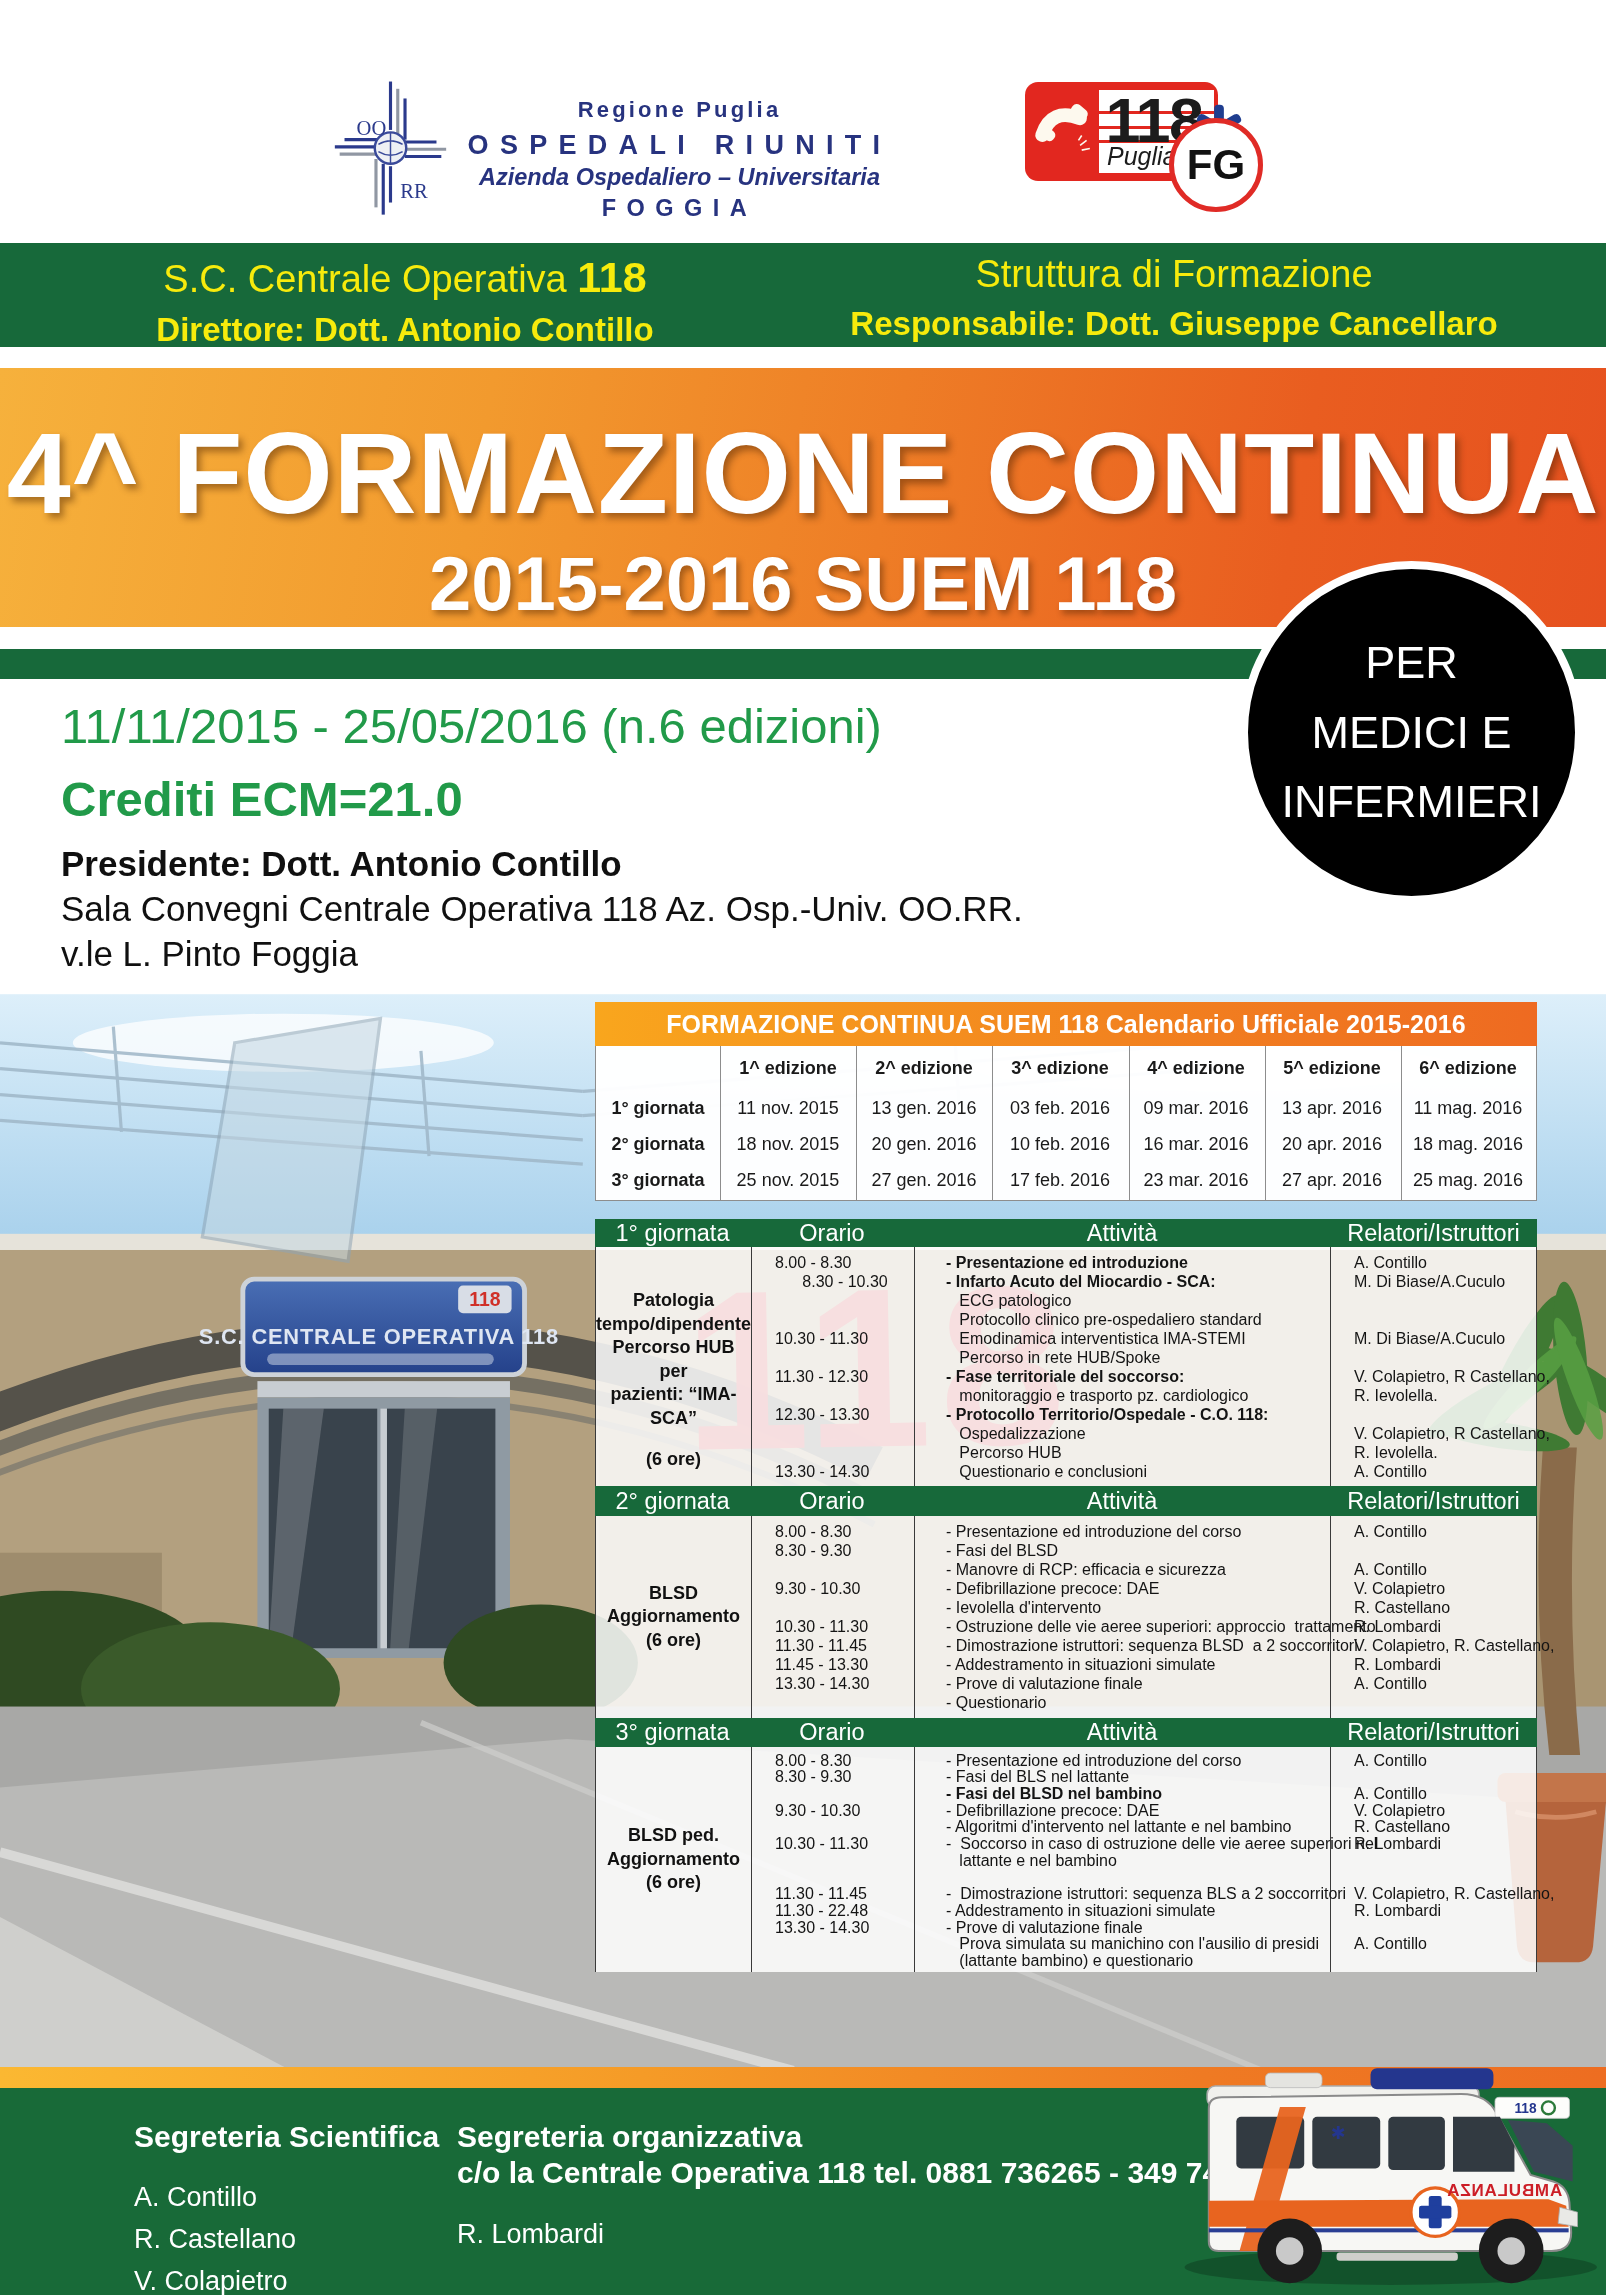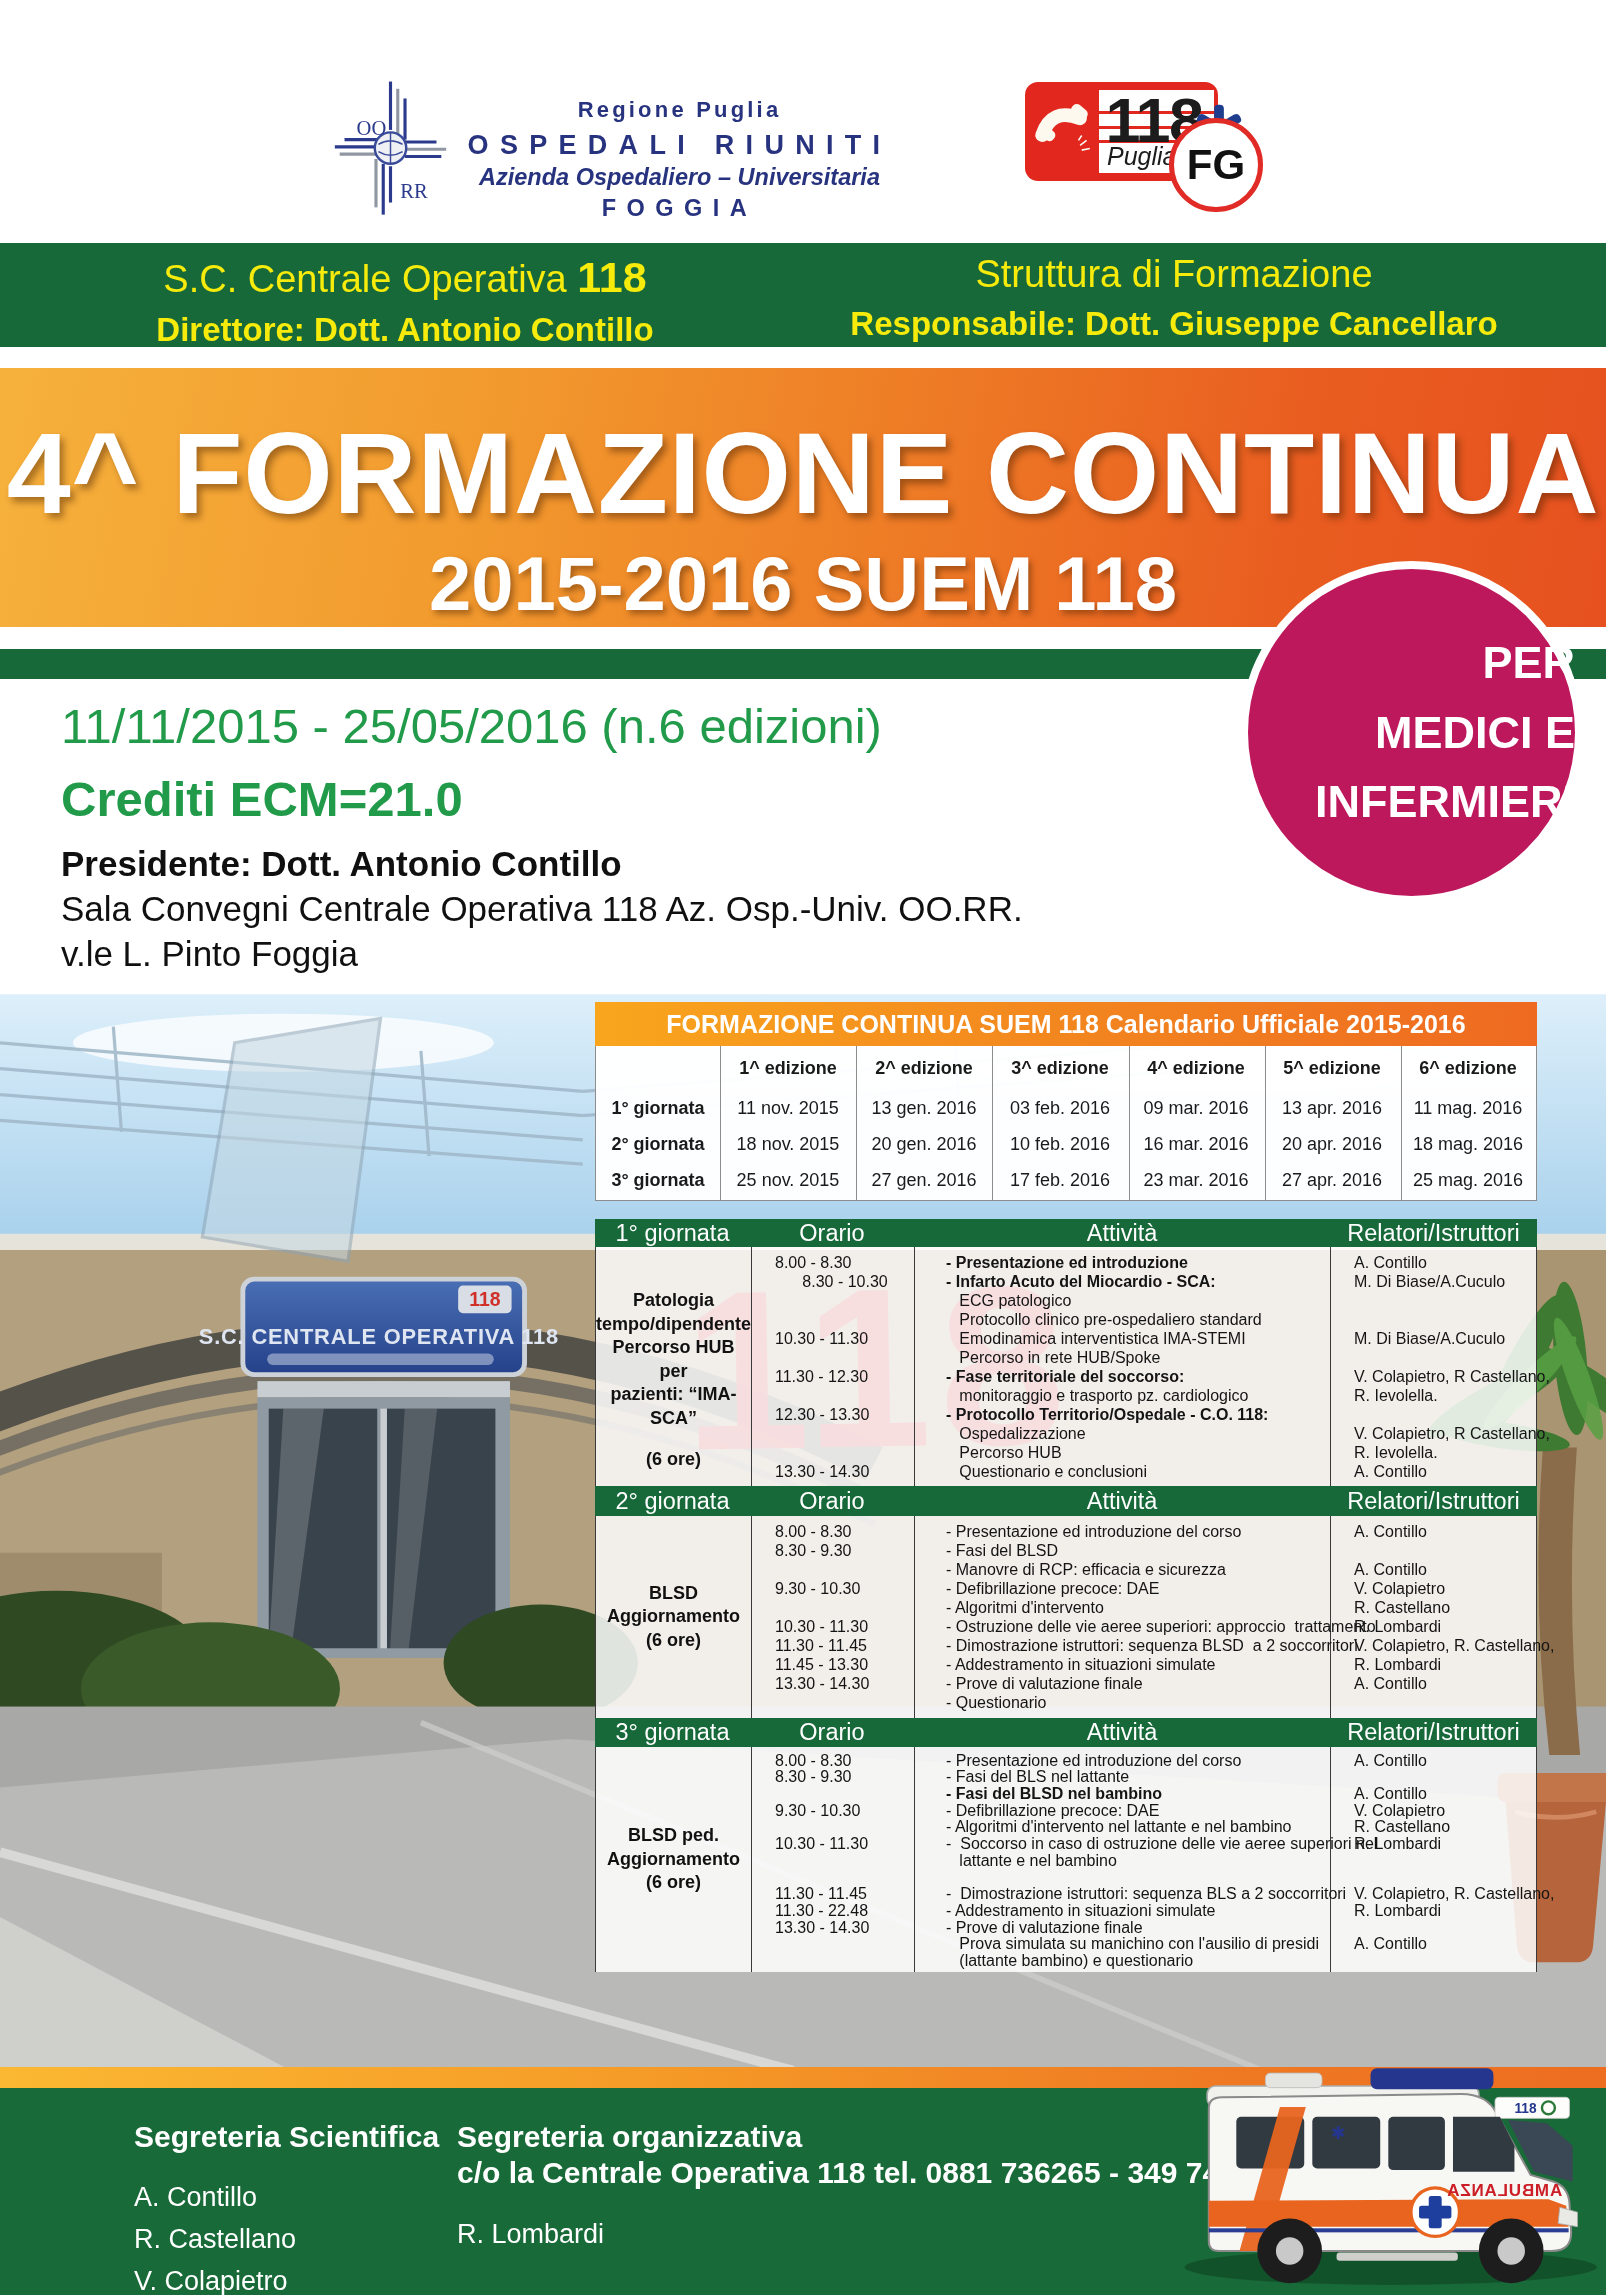--- a/index.html
+++ b/index.html
@@ -43,9 +43,9 @@
   .stripe-g{left:0;top:649px;width:1606px;height:30px;background:#17693a;}
 
   
-  .badge{left:1240px;top:561px;width:327px;height:327px;border-radius:50%;background:#be185d;
-         border:8px solid #fff;z-index:6;display:flex;flex-direction:column;align-items:flex-end;
-         justify-content:center;color:#fff;font-weight:bold;font-size:45px;line-height:1.55;}
+  .badge{left:1240px;top:561px;width:327px;height:327px;border-radius:50%;background:#000000;
+         border:8px solid #fff;z-index:6;display:flex;flex-direction:column;align-items:center;
+         justify-content:center;color:#fff;font-weight:normal;font-size:45px;line-height:1.55;}
 
   
   .intro-dates{left:61px;top:698px;font-size:49px;font-weight:normal;color:#219a49;}

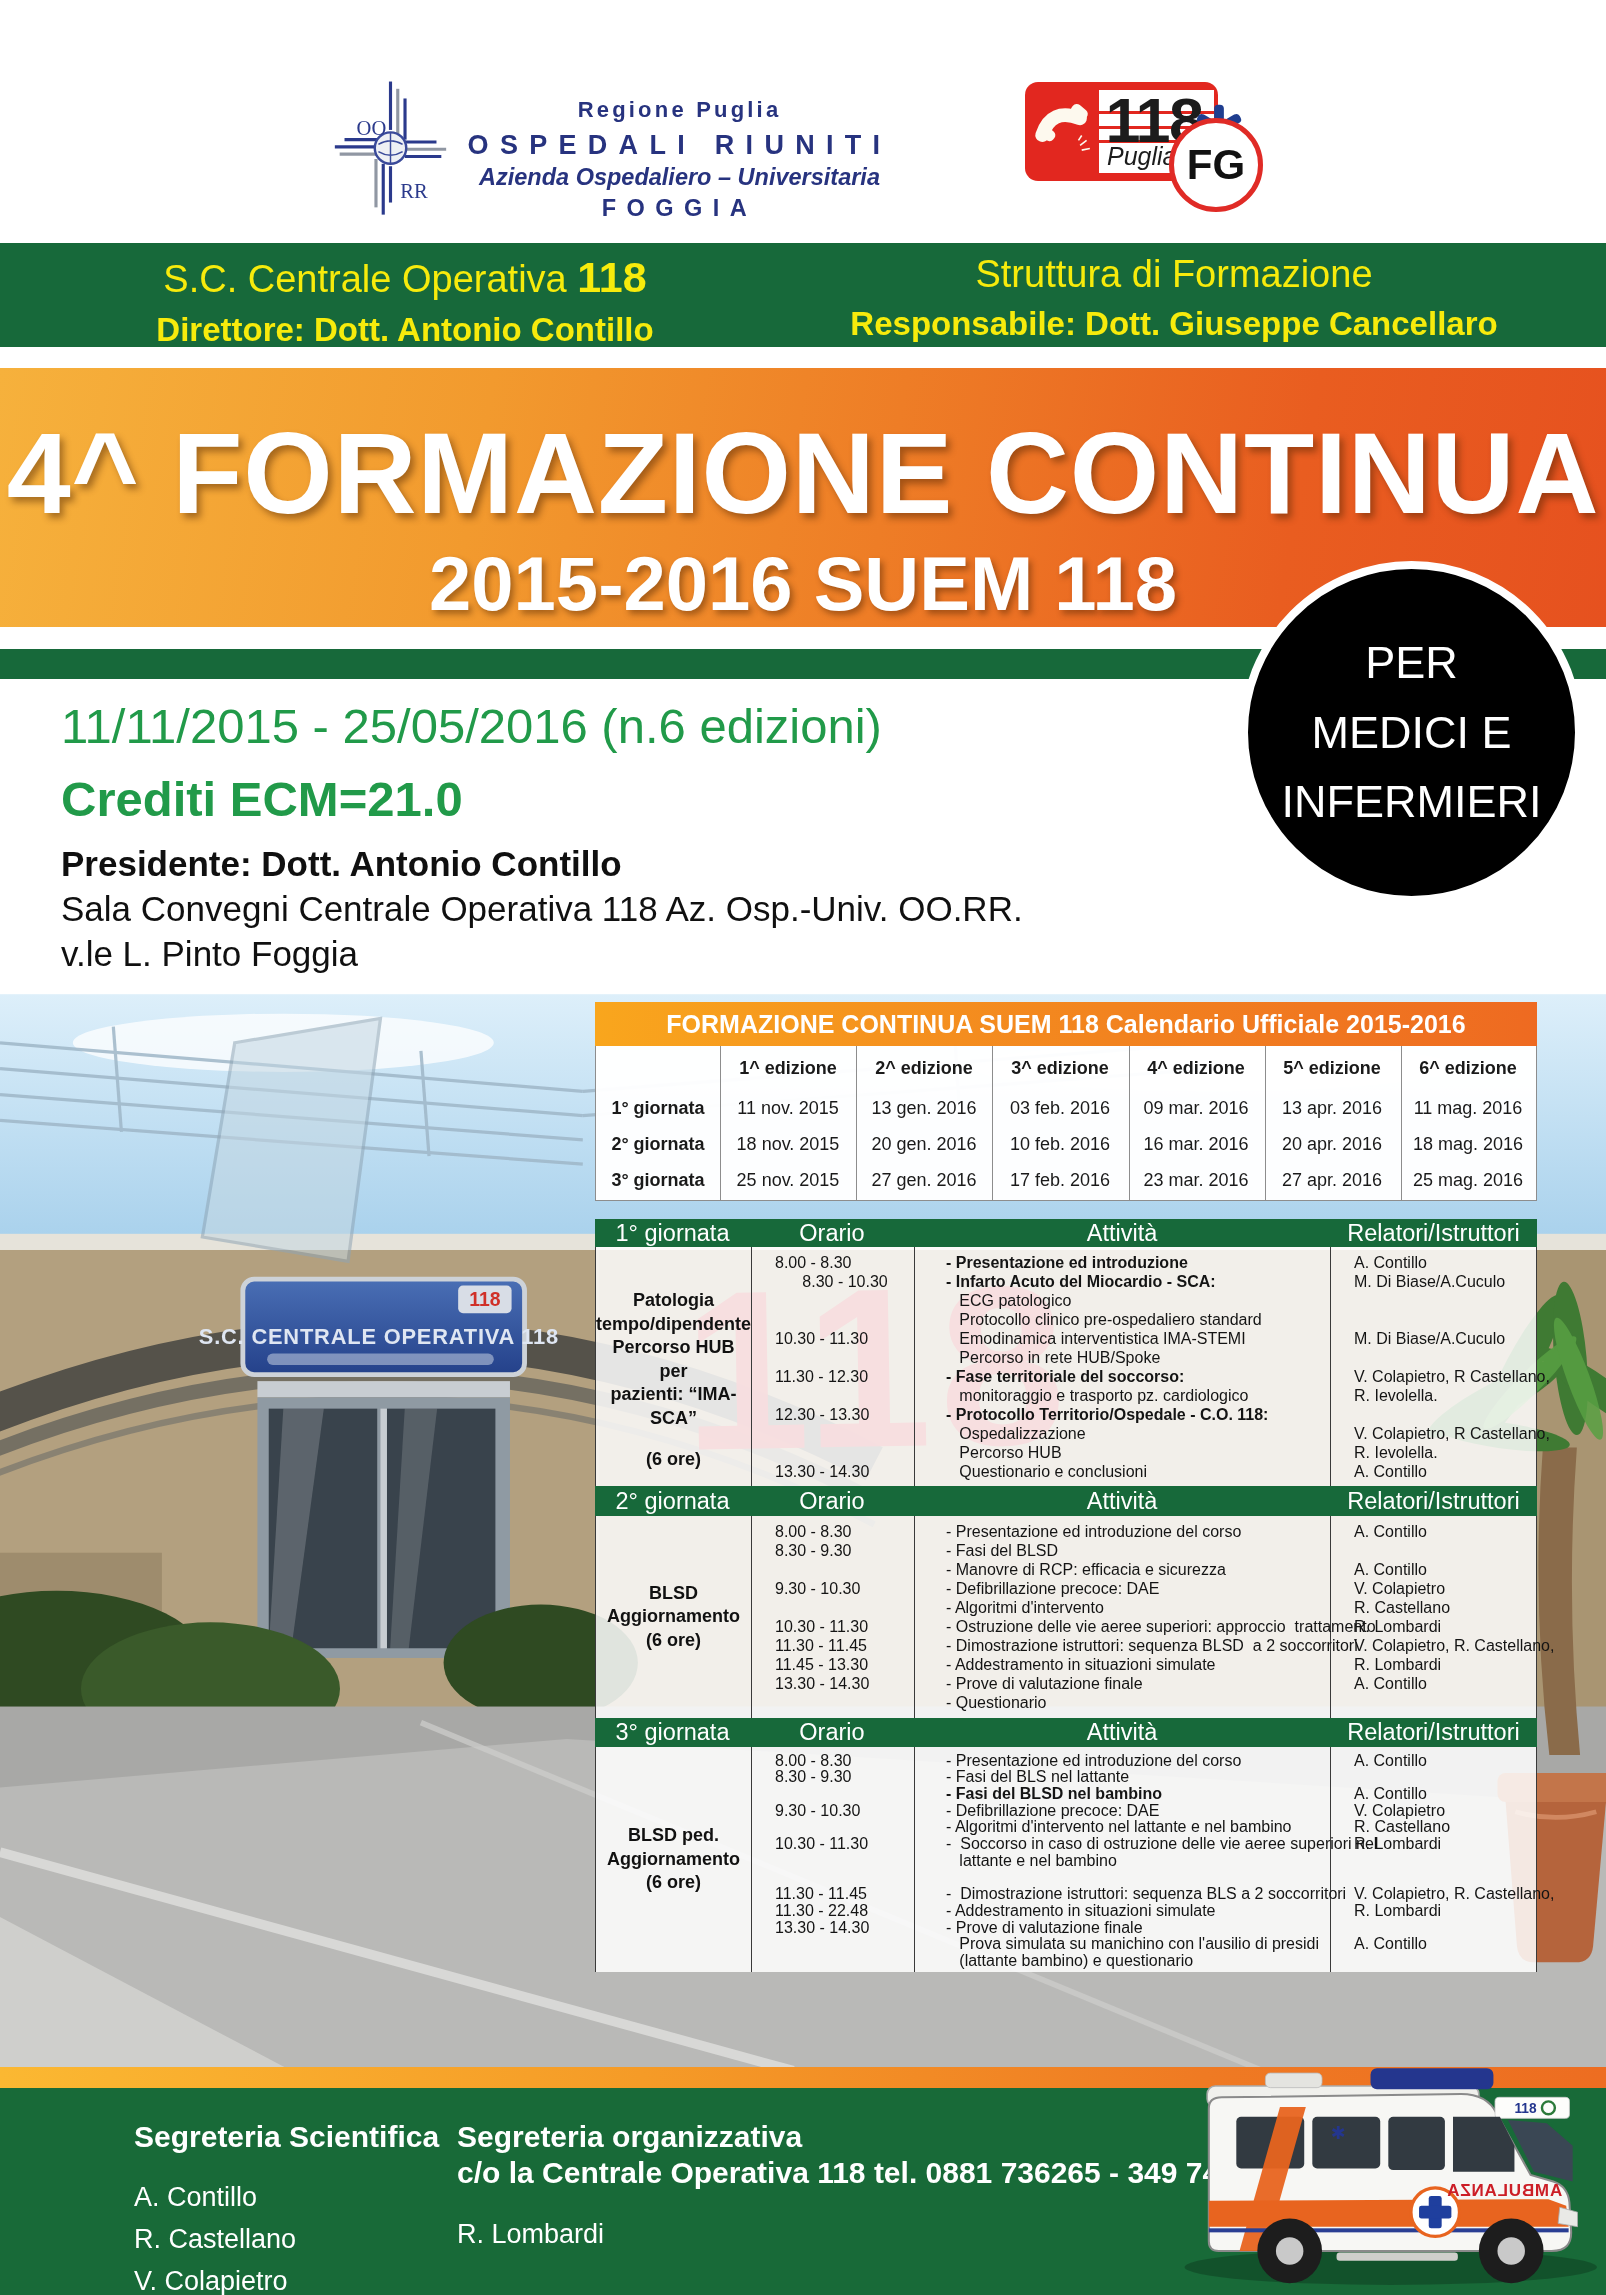--- a/index.html
+++ b/index.html
@@ -402,7 +402,7 @@
           <div style="height: 19px; line-height: 19px;">- Fasi del BLSD</div>
           <div style="height: 19px; line-height: 19px;">- Manovre di RCP: efficacia e sicurezza</div>
           <div style="height: 19px; line-height: 19px;">- Defibrillazione precoce: DAE</div>
-          <div style="height: 19px; line-height: 19px;">- Algoritmi d'intervento</div>
+          <div style="height: 19px; line-height: 19px;">- Ievolella d'intervento</div>
           <div style="height: 19px; line-height: 19px;">- Ostruzione delle vie aeree superiori: approccio  trattamento</div>
           <div style="height: 19px; line-height: 19px;">- Dimostrazione istruttori: sequenza BLSD  a 2 soccorritori</div>
           <div style="height: 19px; line-height: 19px;">- Addestramento in situazioni simulate</div>

